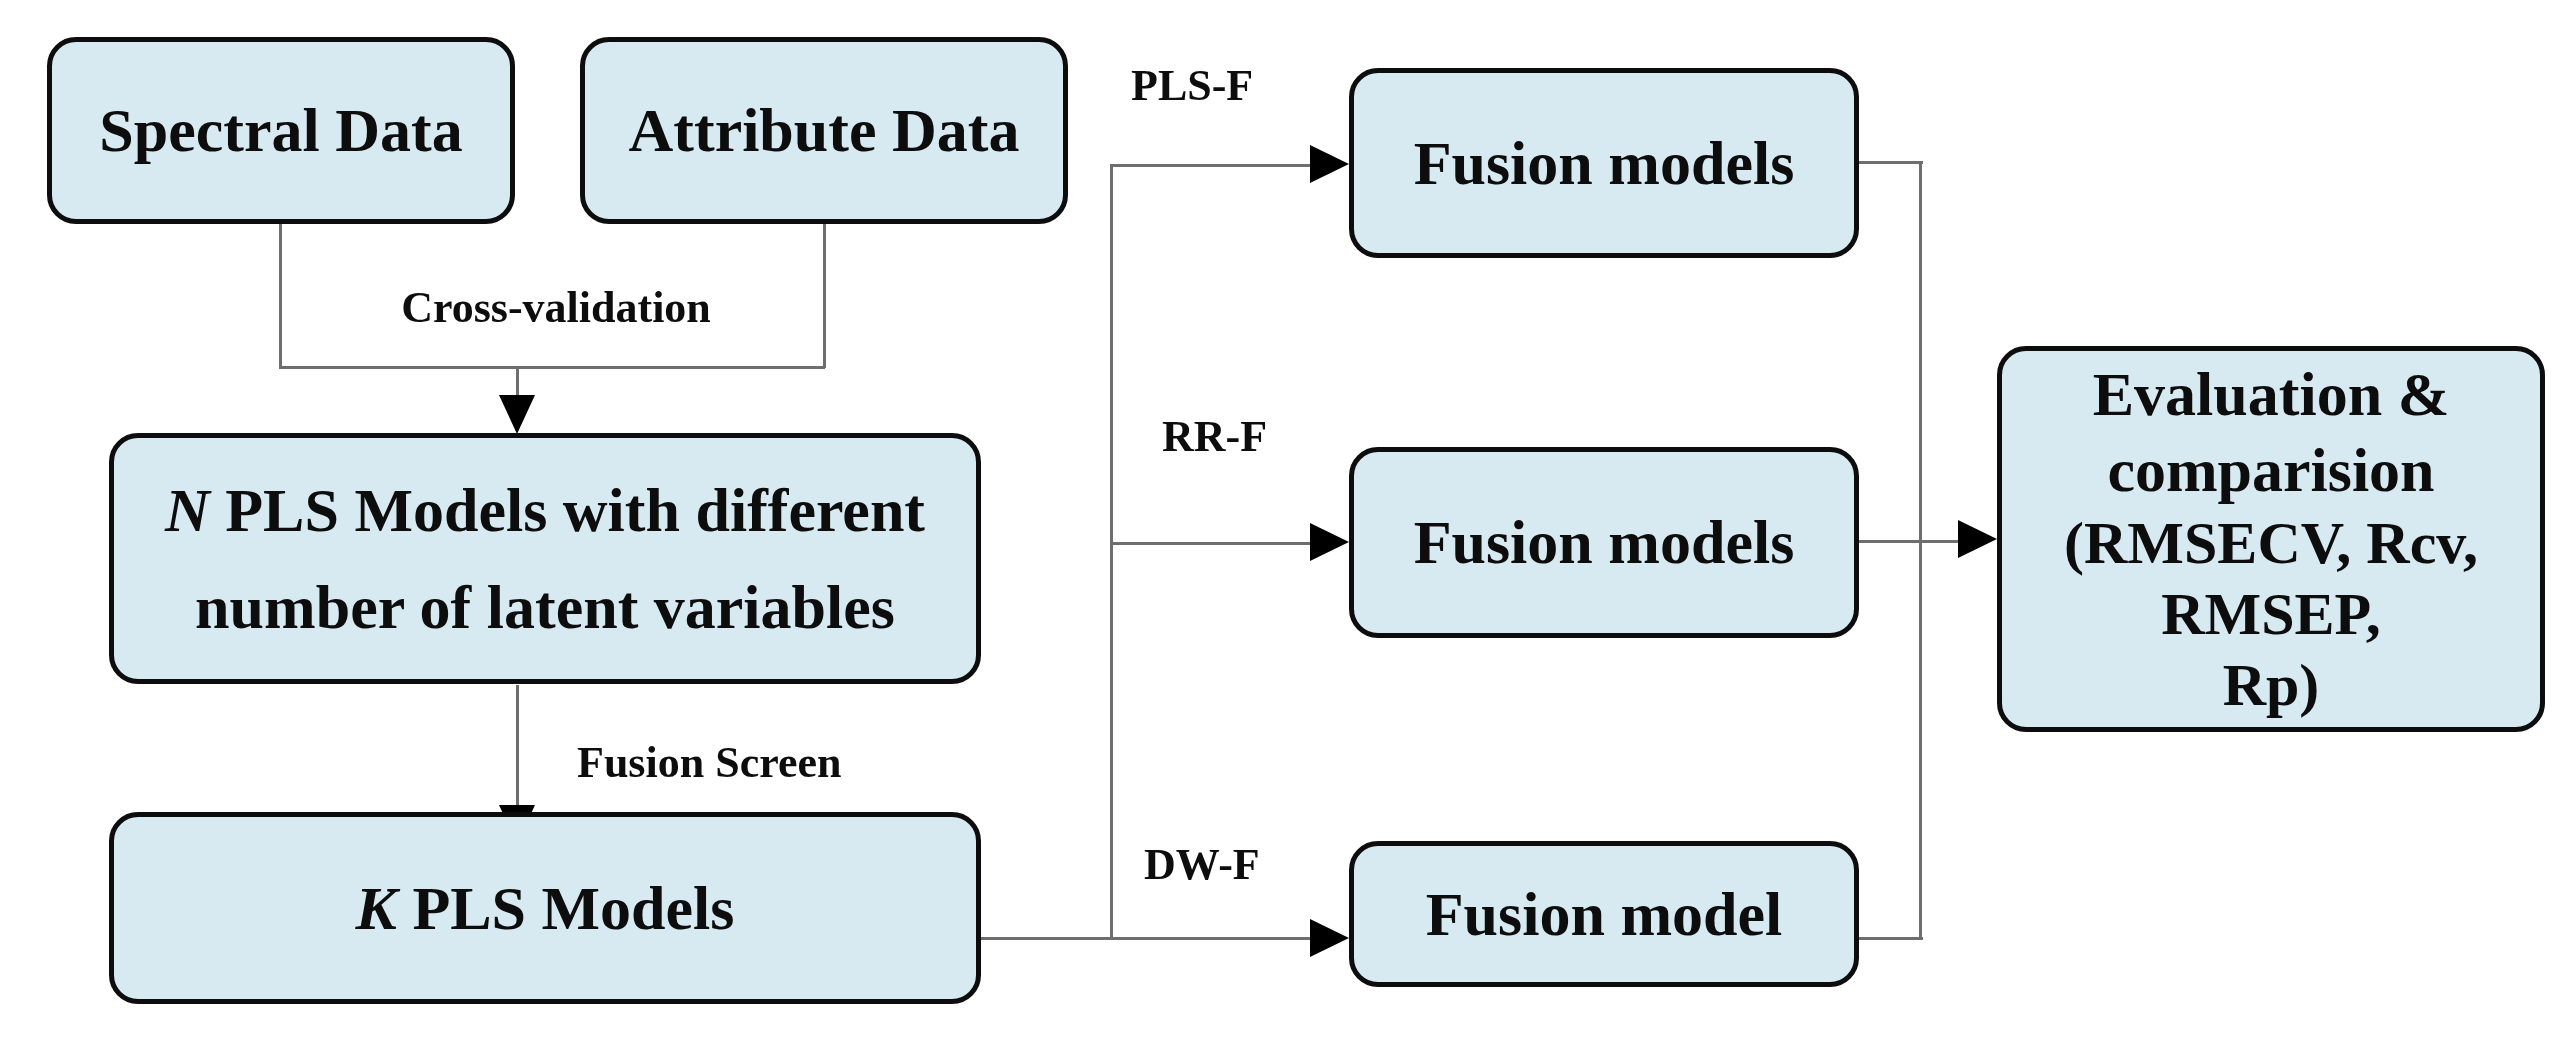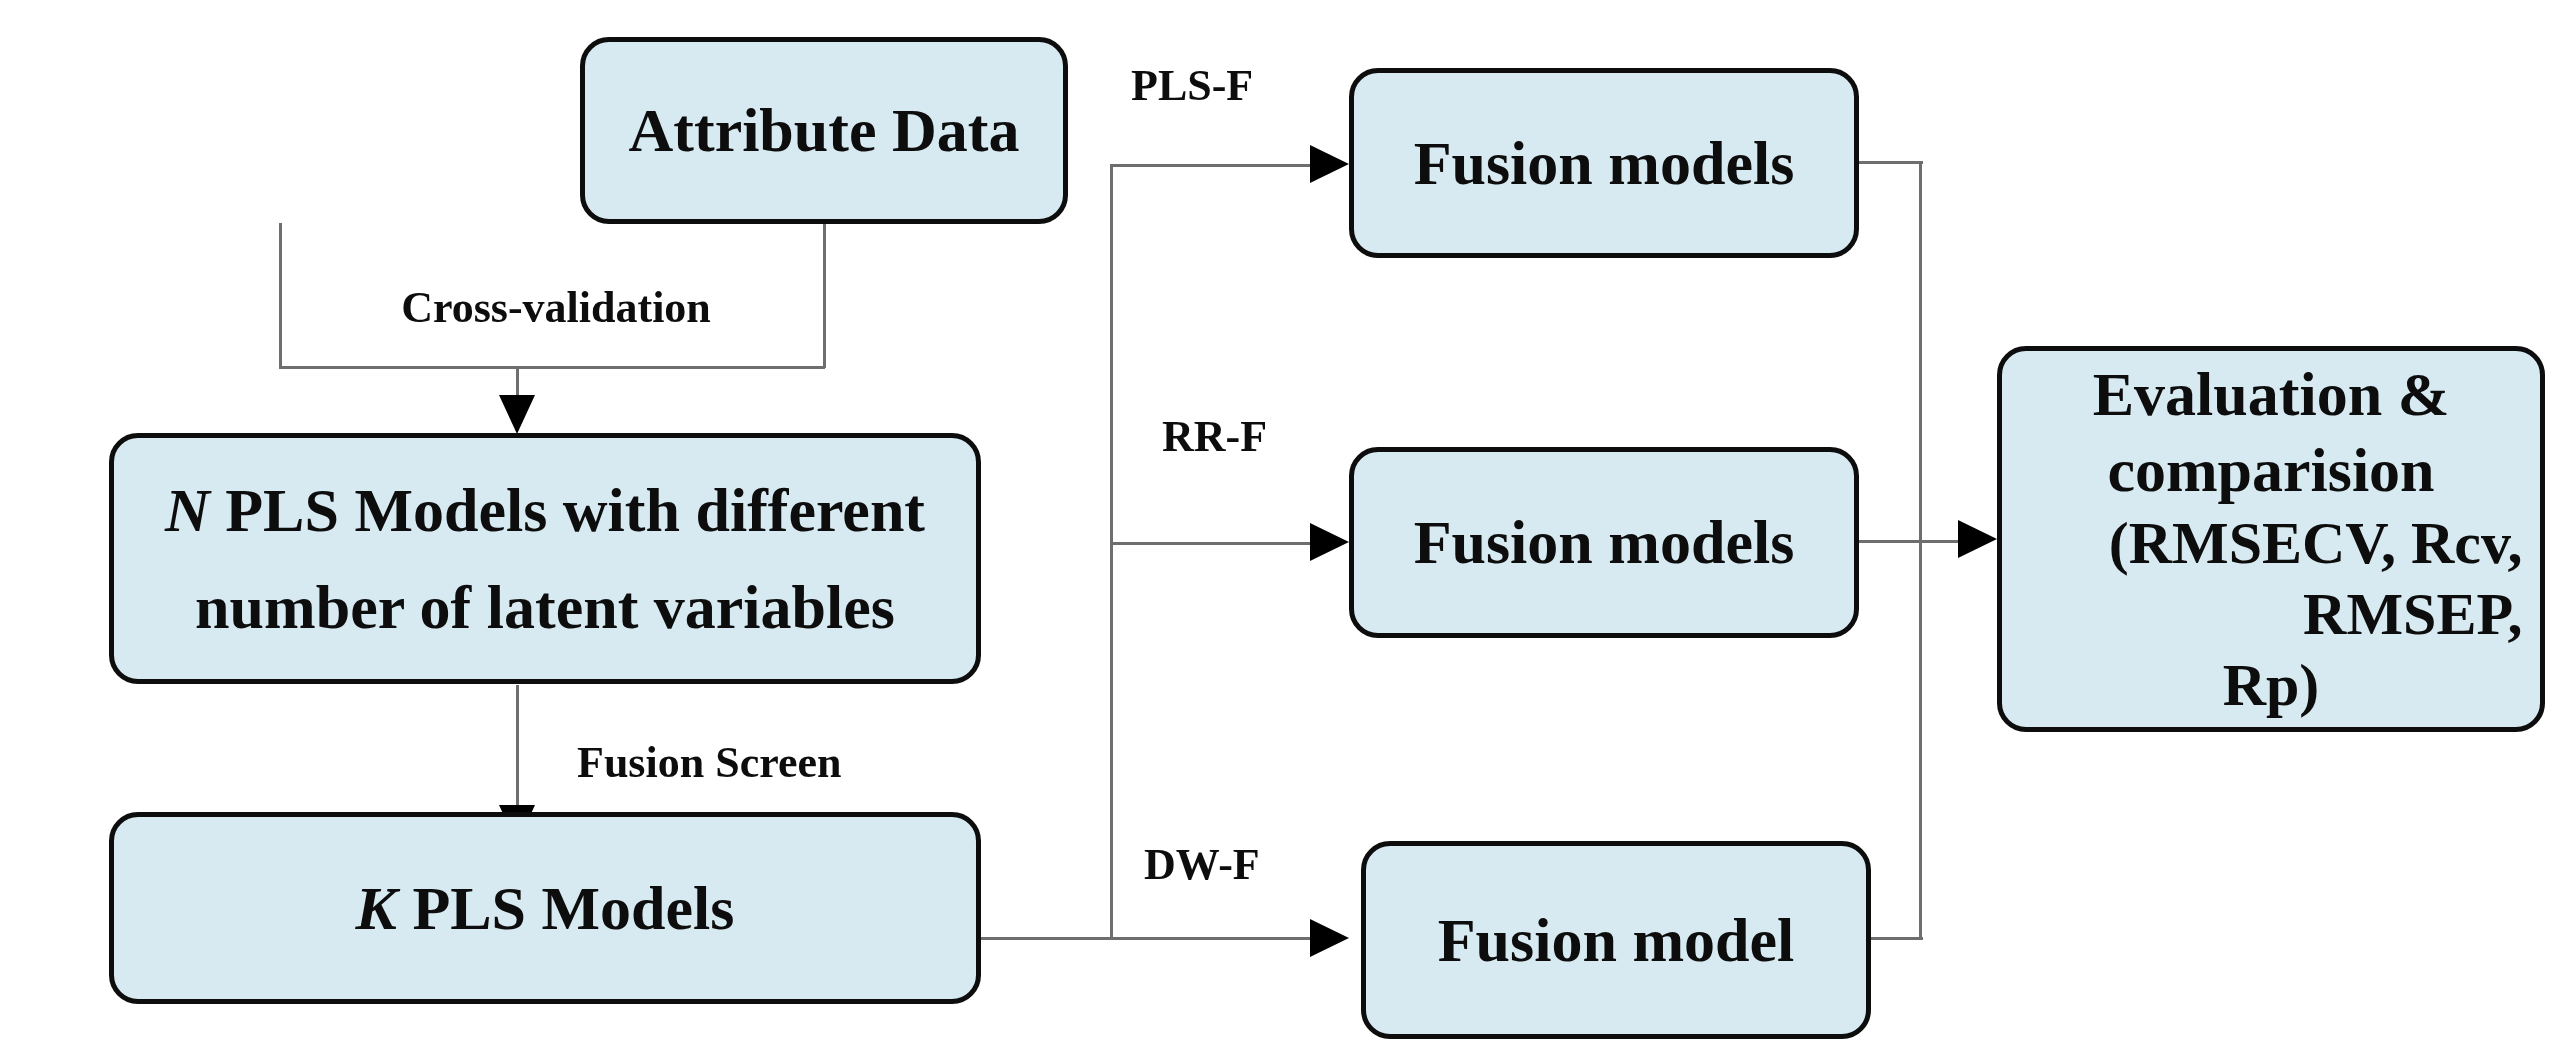--- a/index.html
+++ b/index.html
@@ -83,6 +83,9 @@
   <div class="elabel" id="lbl-rrf">RR-F</div>
   <div class="elabel" id="lbl-dwf">DW-F</div>
 
+  <div class="node" id="node-spectral">
+    <span>Spectral Data</span>
+  </div>
 
   <div class="node" id="node-attribute">
     <span>Attribute Data</span>

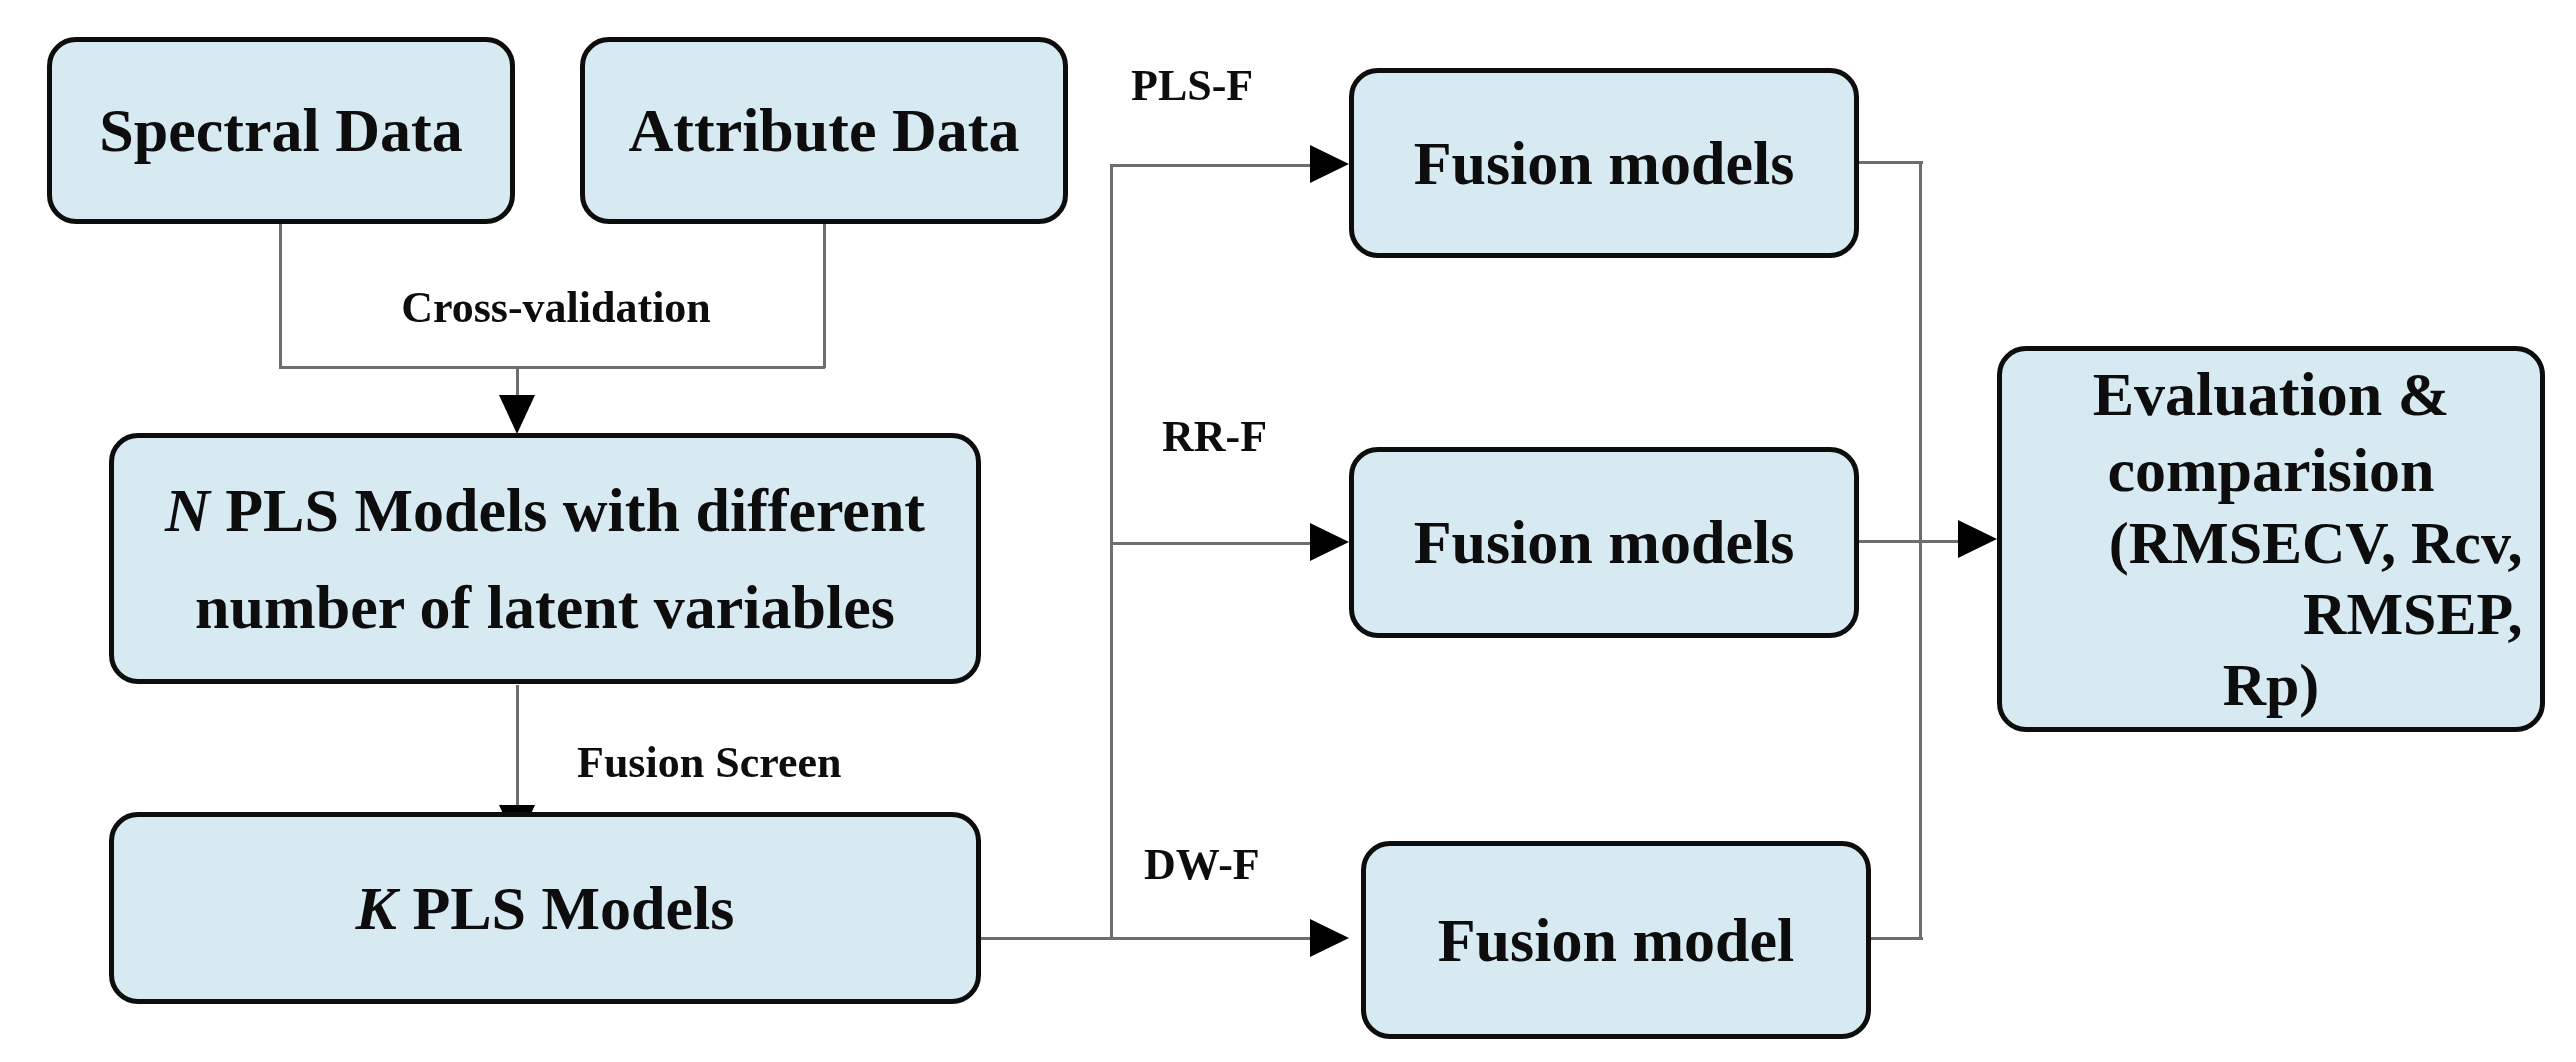--- a/index.html
+++ b/index.html
@@ -27,7 +27,7 @@
   #node-fusion-pls{left:1349px;top:68px; width:510px; height:190px;}
   #node-fusion-rr {left:1349px;top:447px;width:510px; height:191px;}
   #node-fusion-dw {left:1349px;top:841px;width:510px; height:198px;margin-left:12px;}
-  #node-eval     {left:1997px;top:346px; width:548px; height:386px;line-height:1.22;text-align:right;}
+  #node-eval     {left:1997px;top:346px; width:548px; height:386px;line-height:1.22;}
   #node-eval .small{font-size:60px;line-height:1.18;}
 
   

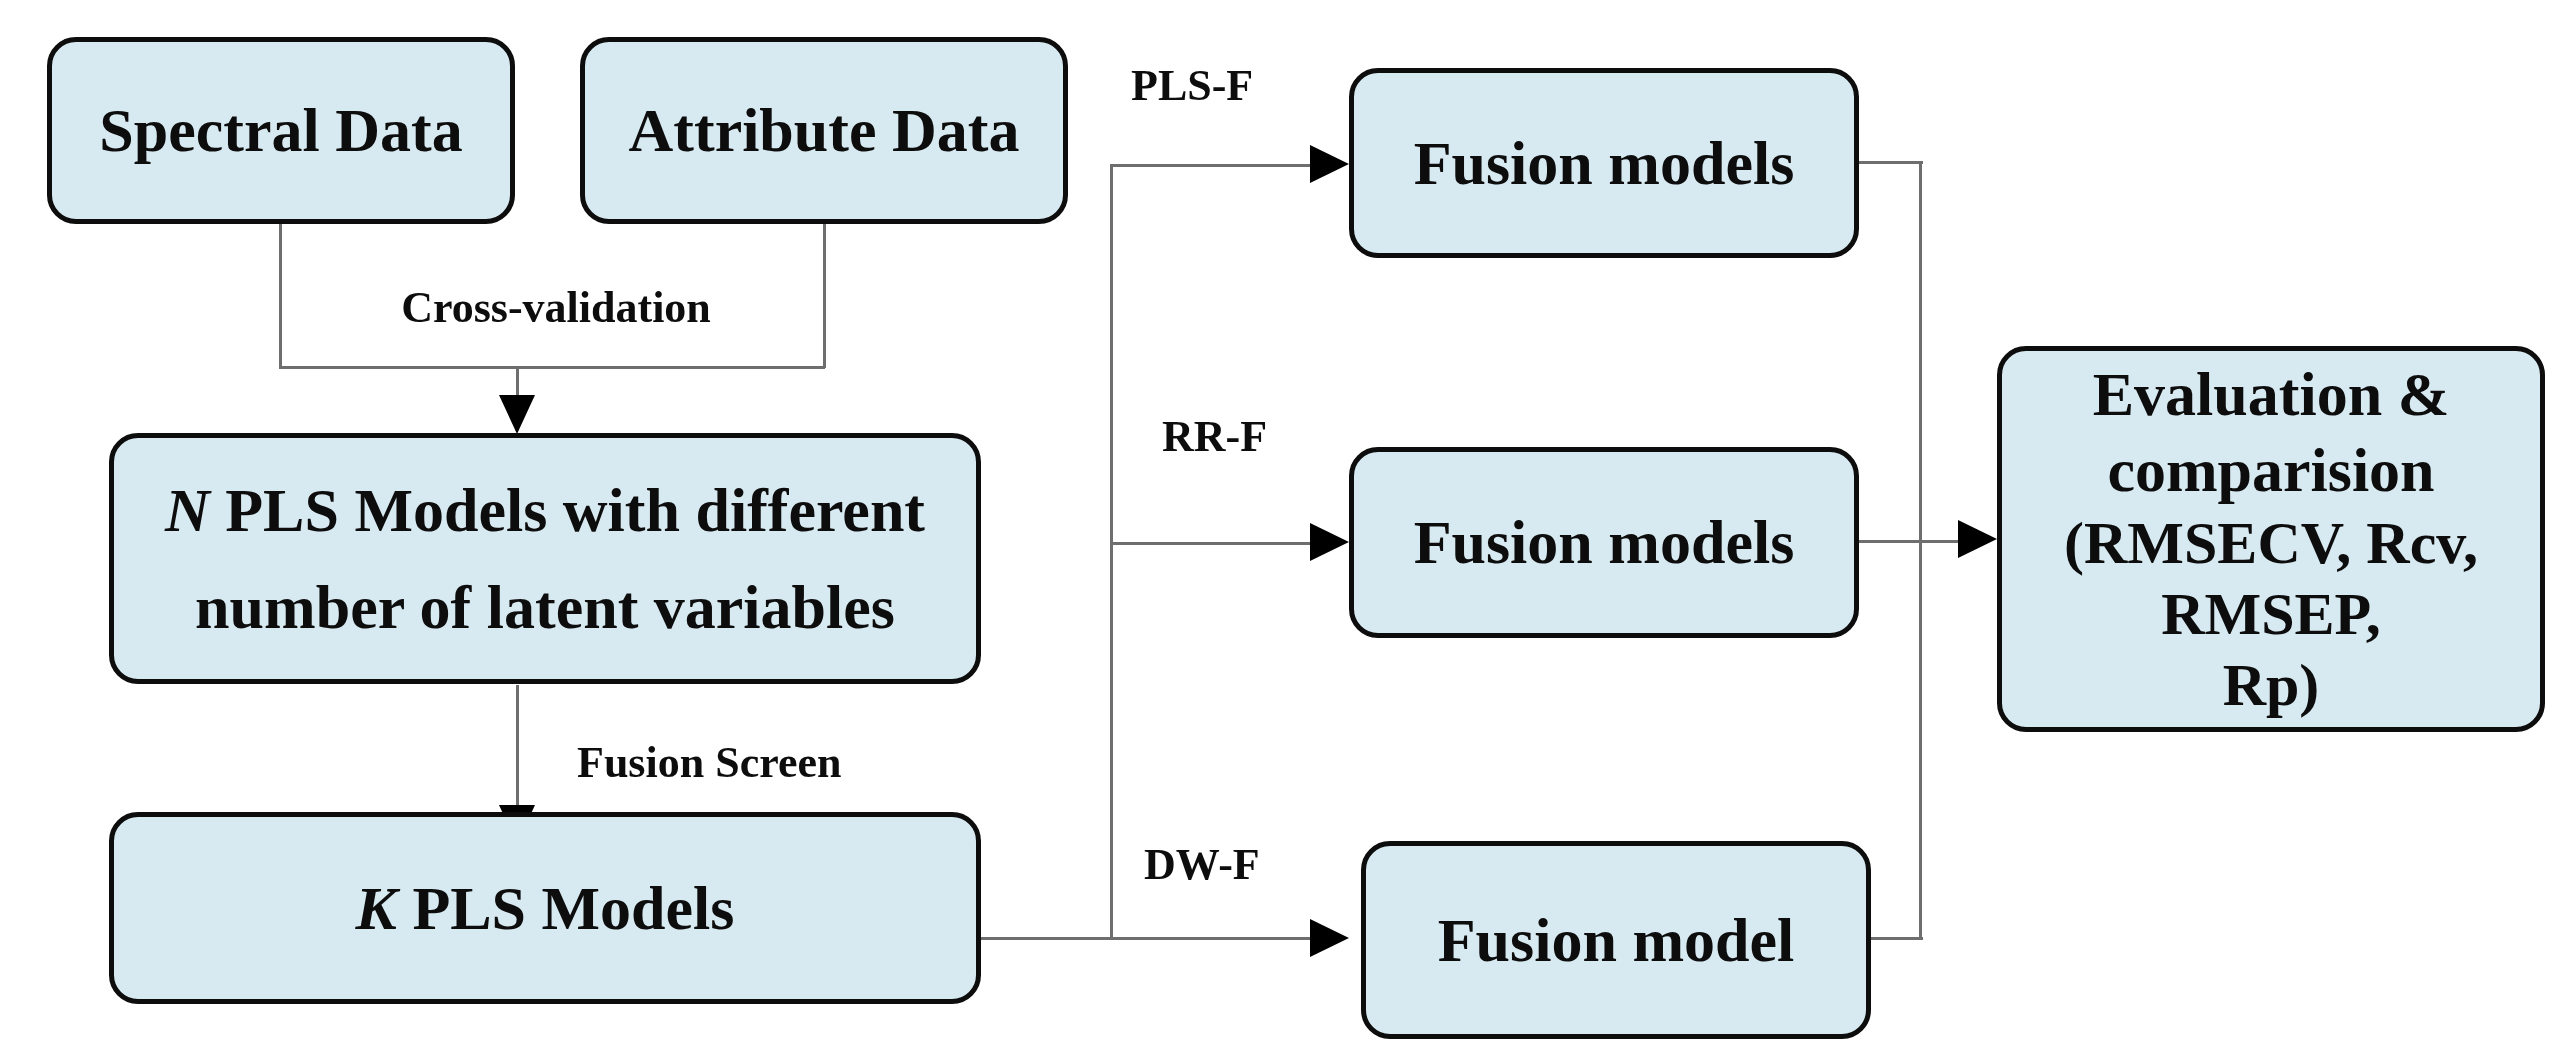--- a/index.html
+++ b/index.html
@@ -26,7 +26,7 @@
   #node-kpls     {left:109px; top:812px; width:872px; height:192px;}
   #node-fusion-pls{left:1349px;top:68px; width:510px; height:190px;}
   #node-fusion-rr {left:1349px;top:447px;width:510px; height:191px;}
-  #node-fusion-dw {left:1349px;top:841px;width:510px; height:198px;margin-left:12px;}
+  #node-fusion-dw {left:1349px;top:841px;width:510px; height:146px;}
   #node-eval     {left:1997px;top:346px; width:548px; height:386px;line-height:1.22;}
   #node-eval .small{font-size:60px;line-height:1.18;}
 

